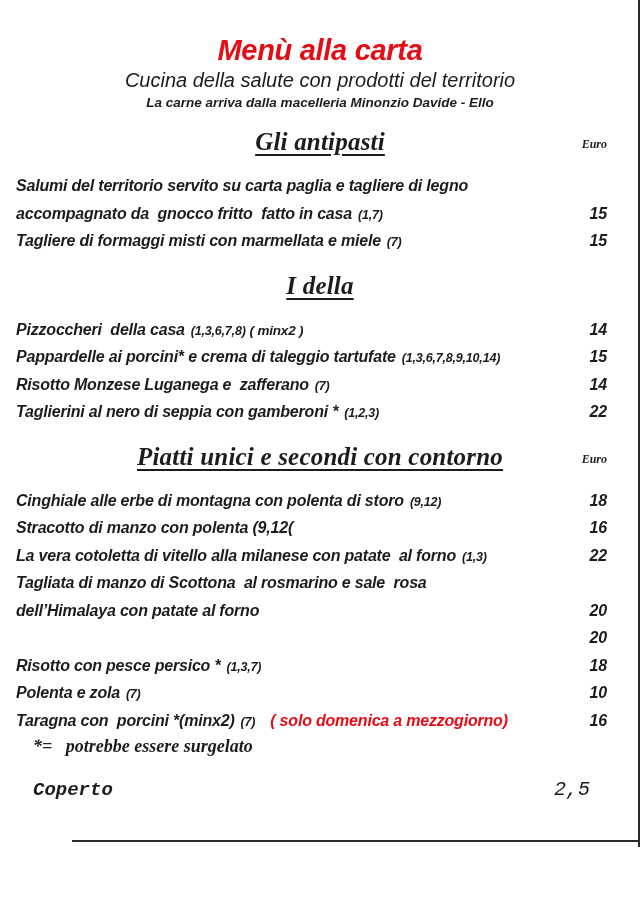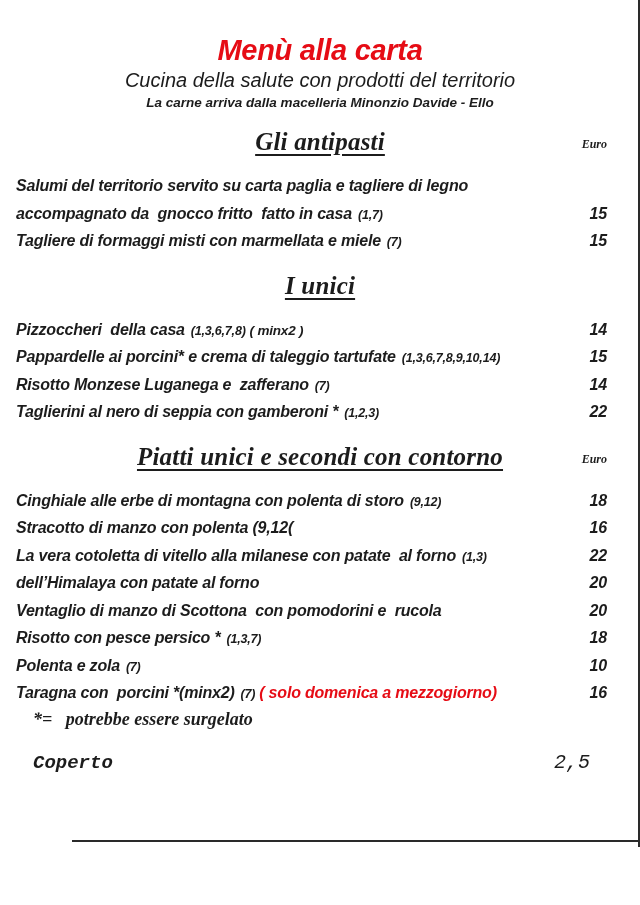--- a/index.html
+++ b/index.html
@@ -110,7 +110,7 @@
   </div>
 
   <div class="section-heading">
-    <span class="h">I unici</span>
+    <span class="h">I della</span>
     <span class="euro"></span>
   </div>
   <div class="rows">

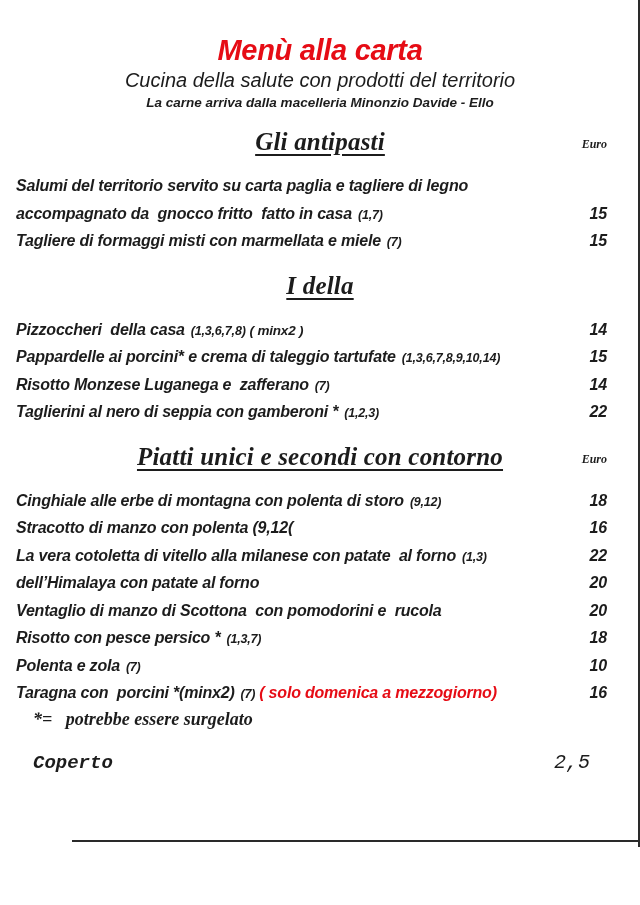--- a/index.html
+++ b/index.html
@@ -158,6 +158,11 @@
       <span class="price">22</span>
     </div>
     <div class="row">
+      <span class="t">Tagliata di manzo di Scottona  al rosmarino e sale  rosa</span>
+      <span class="n"></span>
+      <span class="price"></span>
+    </div>
+    <div class="row">
       <span class="t">dell’Himalaya con patate al forno</span>
       <span class="n"></span>
       <span class="price">20</span>

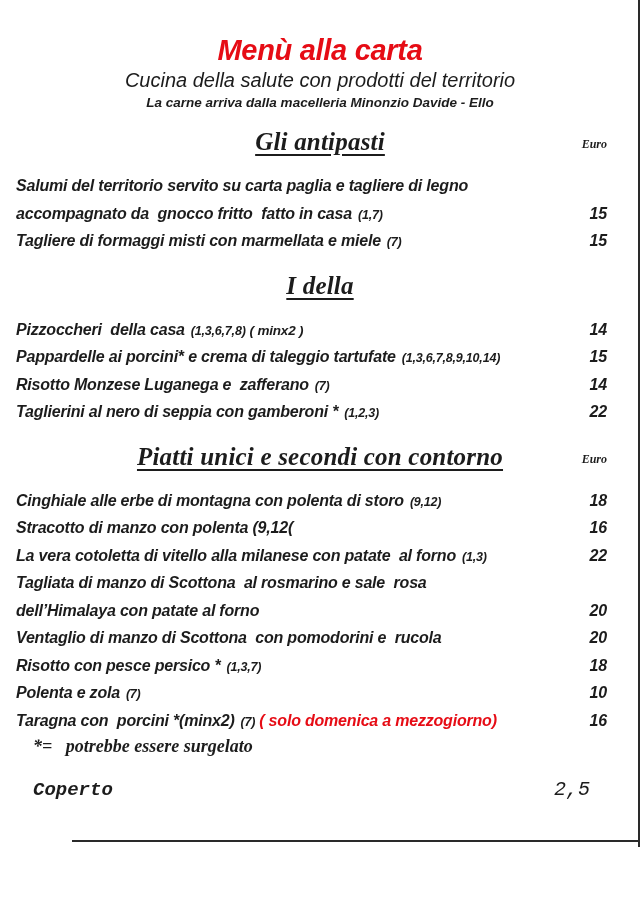--- a/index.html
+++ b/index.html
@@ -168,7 +168,6 @@
       <span class="price">20</span>
     </div>
     <div class="row">
-      <span class="t">Ventaglio di manzo di Scottona  con pomodorini e  rucola</span>
       <span class="n"></span>
       <span class="price">20</span>
     </div>

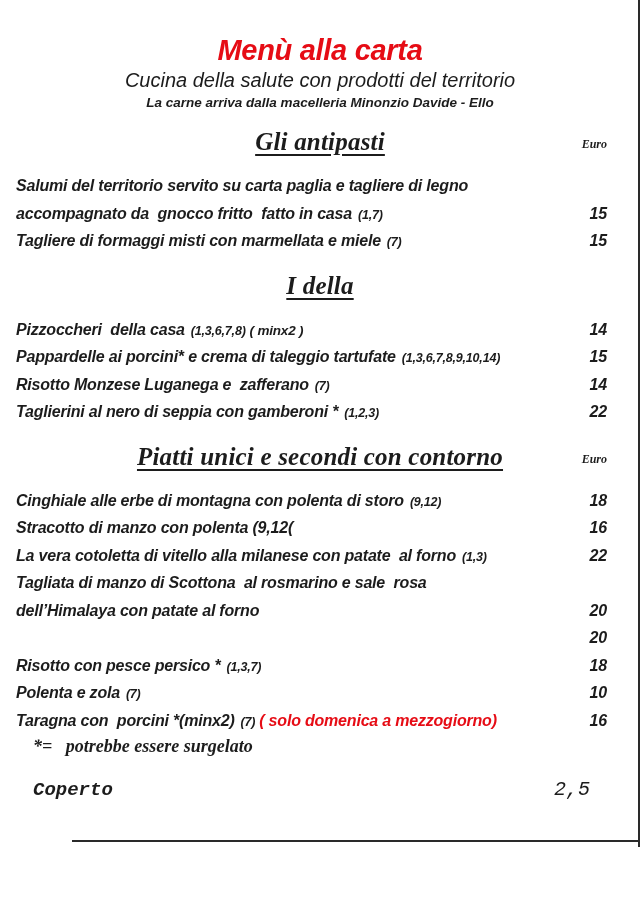--- a/index.html
+++ b/index.html
@@ -52,7 +52,7 @@
   .row .t   { white-space:pre; }
   .row .n   { white-space:pre; font-size:12.5px; margin-left:6px; }
   .row .sfx { white-space:pre; font-size:13.5px; margin-left:4px; }
-  .row .redtxt { white-space:pre; color:var(--accent, #e60c15); margin-left:4px; }
+  .row .redtxt { white-space:pre; color:var(--accent, #e60c15); margin-left:15px; }
   .row .price { margin-left:auto; flex-shrink:0; font-size:16px; padding-left:8px; }
 
   

